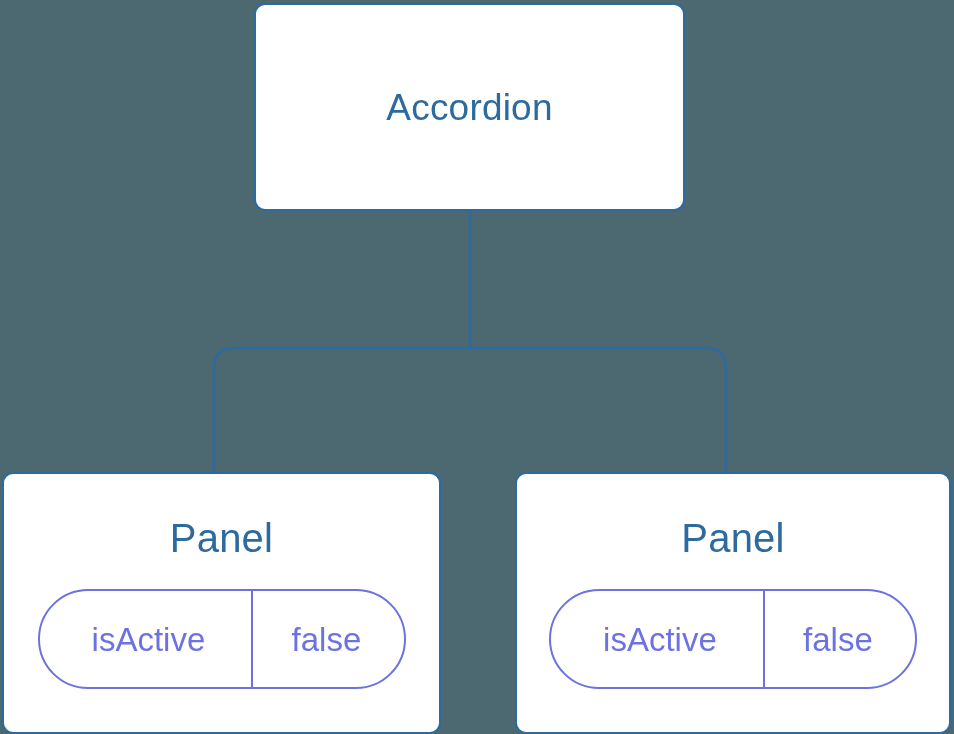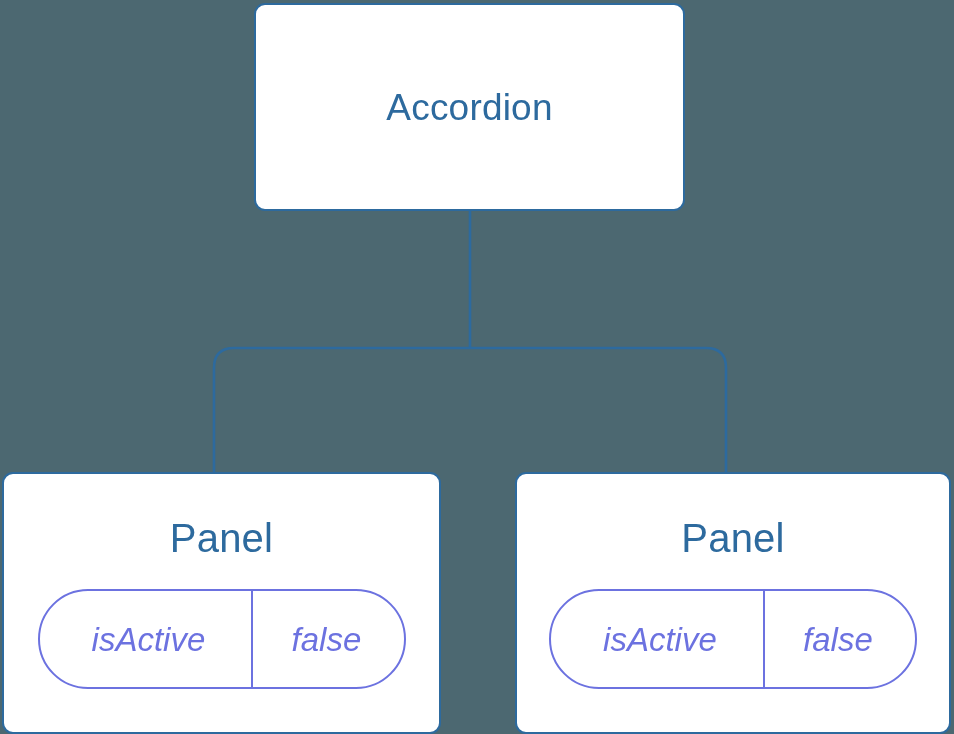--- a/index.html
+++ b/index.html
@@ -83,7 +83,6 @@
     background: #FFFFFF;
     box-sizing: border-box;
     overflow: hidden;
-    font-style: italic;
   }
   #node-panel-left  .state-pill { width: 368px; }
   #node-panel-right .state-pill { width: 368px; }

